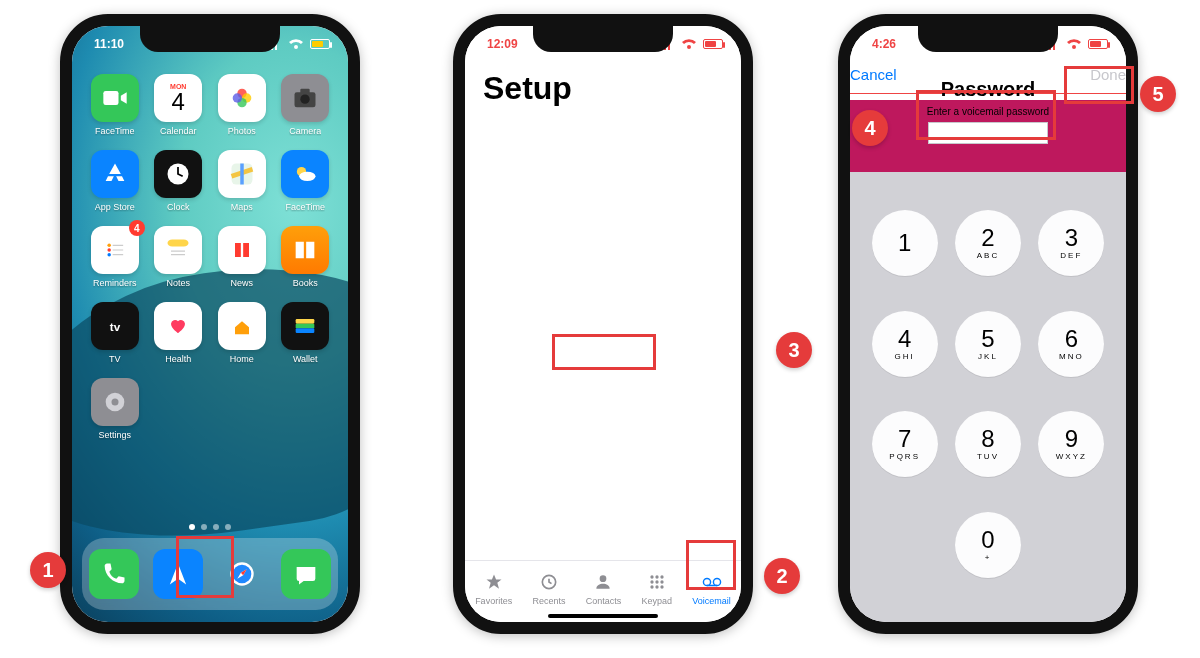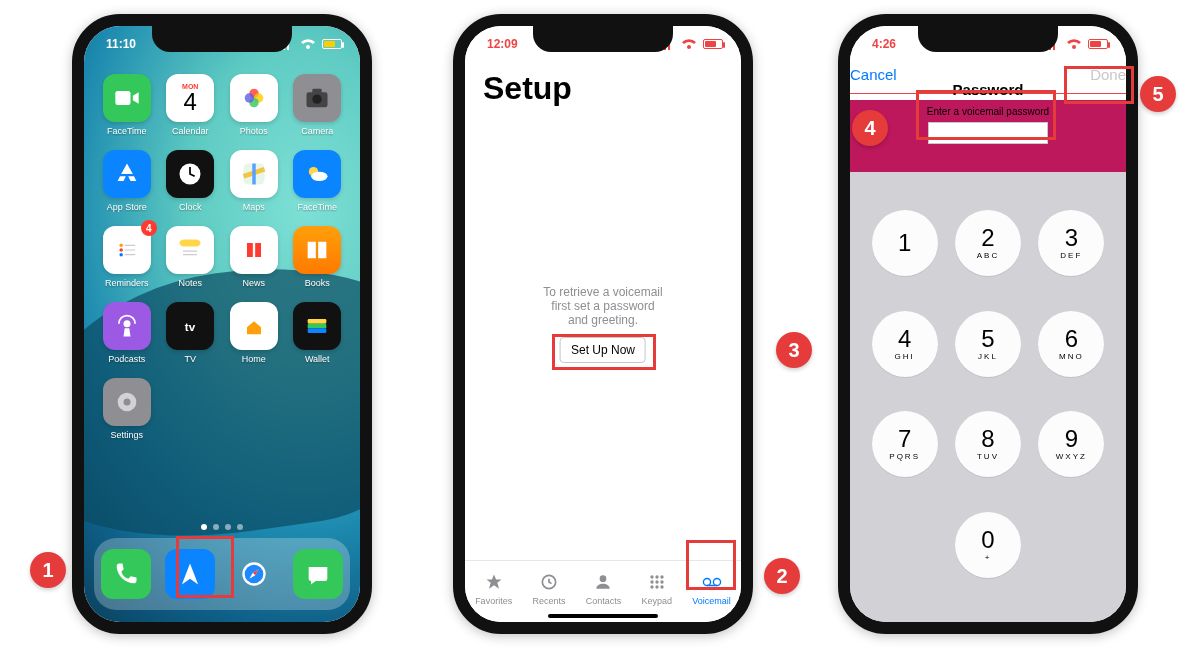--- a/index.html
+++ b/index.html
@@ -202,7 +202,7 @@
 
 <div class="stage">
 
-  <div class="iphone" style="left:72px; top:14px;">
+  <div class="iphone" style="left:60px; top:14px;">
     <div class="screen">
       <div class="home-bg"></div>
       <div class="notch"></div>

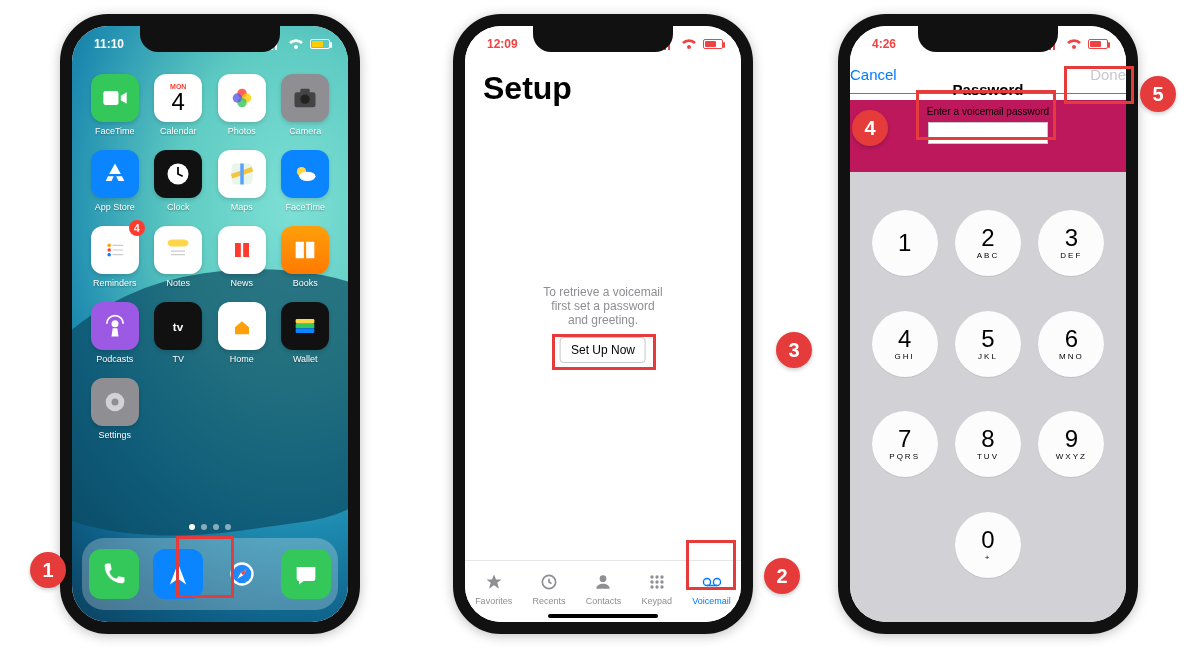--- a/index.html
+++ b/index.html
@@ -153,7 +153,7 @@
     background:linear-gradient(#fff 0 140px,#d1d1d6 140px);
   }
   .navbar { position:absolute; top:30px; left:0; right:0; height:38px; display:flex; align-items:center; justify-content:space-between; padding:0 0; font-size:15px; border-bottom:1px solid #ef4444; background:#fff;}
-  .navbar .ttl { position:absolute; left:0; right:0; text-align:center; font-weight:600; font-size:15px;margin-top:29px;}
+  .navbar .ttl { position:absolute; left:0; right:0; text-align:center; font-weight:600; font-size:20px;margin-top:29px;}
   .navbar .cancel { color:#007aff; position:relative; z-index:2;}
   .navbar .done   { color:#c7c7cc; position:relative; z-index:2;}
   .pw-area { position:absolute; top:74px; left:0; right:0; height:72px; background:#be185d; text-align:center;}

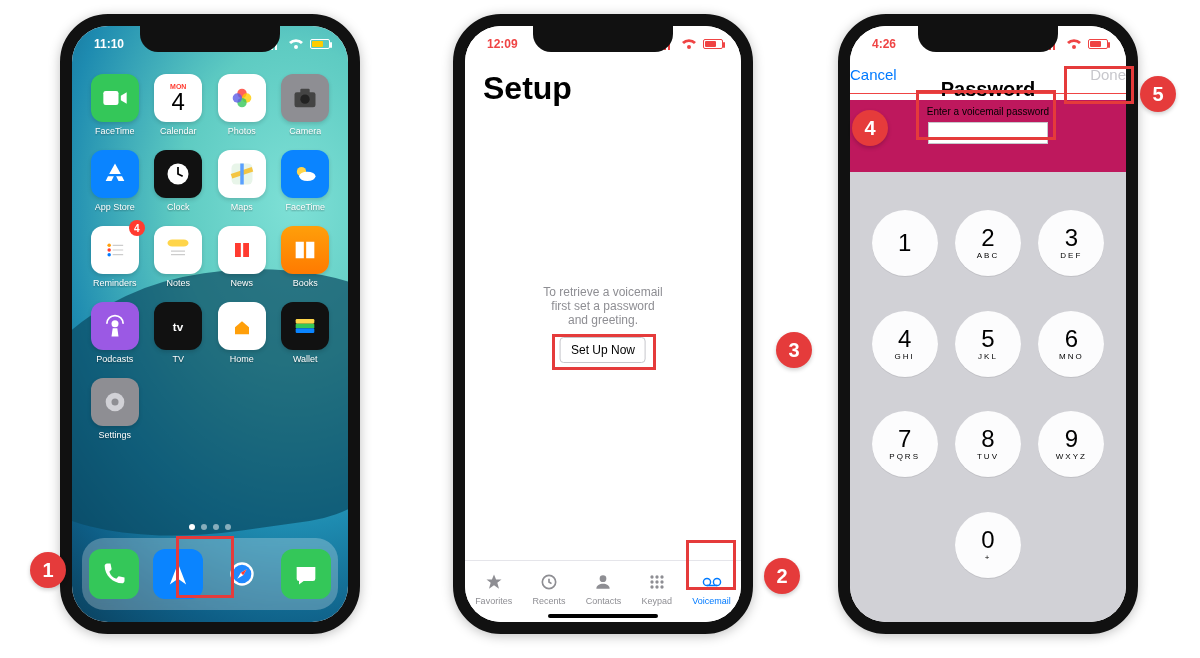--- a/index.html
+++ b/index.html
@@ -444,12 +444,6 @@
 
       <div class="setup-title">Setup</div>
 
-      <div class="setup-center">
-        <div>To retrieve a voicemail</div>
-        <div>first set a password</div>
-        <div>and greeting.</div>
-        <div class="setup-btn">Set Up Now</div>
-      </div>
 
       <div class="tabbar" id="tabbar">
           <div class="tab">

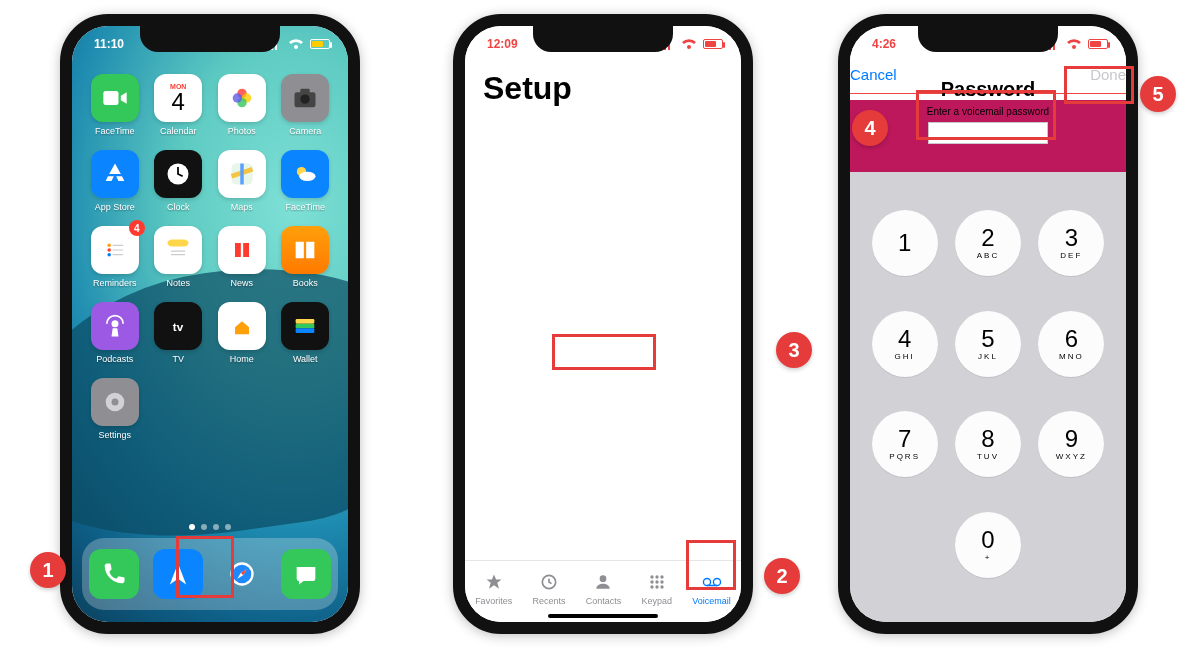--- a/index.html
+++ b/index.html
@@ -339,16 +339,6 @@
               </svg>
             </div>
             <div class="lbl">Books</div>
-          </div>
-          <div class="app">
-            <div class="tile bg-purple">
-              <svg class="ico" viewBox="0 0 24 24">
-                <circle cx="12" cy="10" r="3" fill="#fff"></circle>
-                <path d="M10 14h4l1 7h-6z" fill="#fff"></path>
-                <path d="M5 10a7 7 0 0114 0" stroke="#fff" stroke-width="1.5" fill="none"></path>
-              </svg>
-            </div>
-            <div class="lbl">Podcasts</div>
           </div>
           <div class="app">
             <div class="tile bg-black">

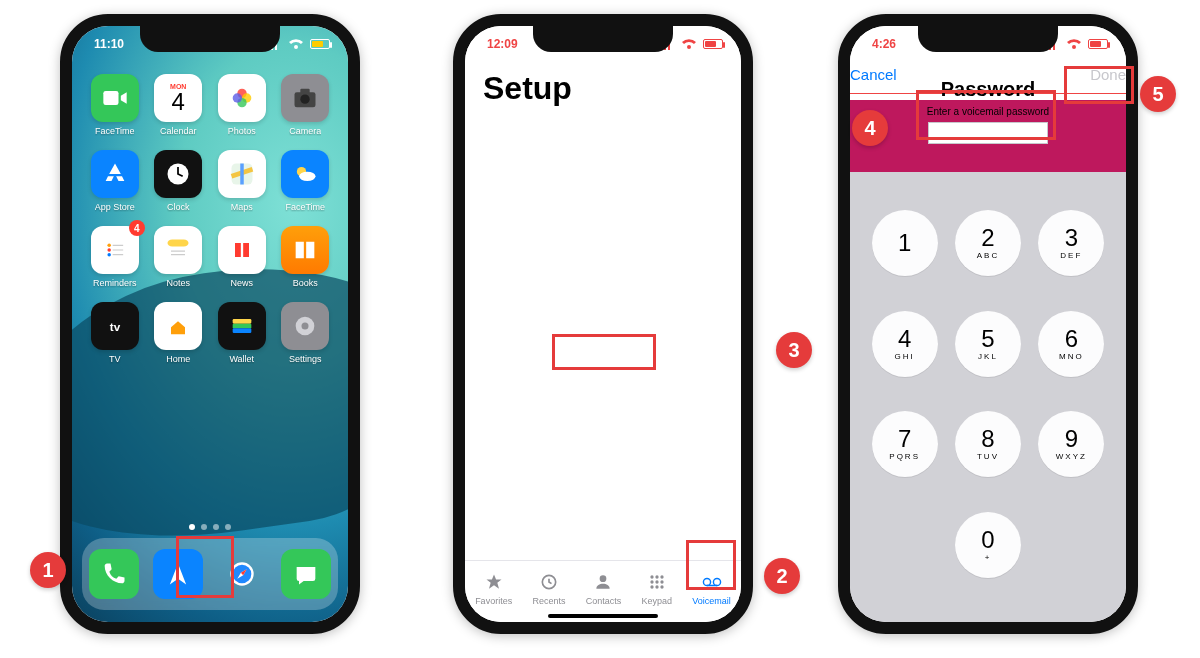--- a/index.html
+++ b/index.html
@@ -347,6 +347,15 @@
               </svg>
             </div>
             <div class="lbl">TV</div>
+          </div>
+          <div class="app">
+            <div class="tile ">
+              <svg class="ico" viewBox="0 0 24 24">
+                <rect x="3" y="3" width="18" height="18" rx="4" fill="#fff"></rect>
+                <path d="M12 18s-6-4-6-8a3.5 3.5 0 016-2 3.5 3.5 0 016 2c0 4-6 8-6 8z" fill="#ff3b60"></path>
+              </svg>
+            </div>
+            <div class="lbl">Health</div>
           </div>
           <div class="app">
             <div class="tile ">

